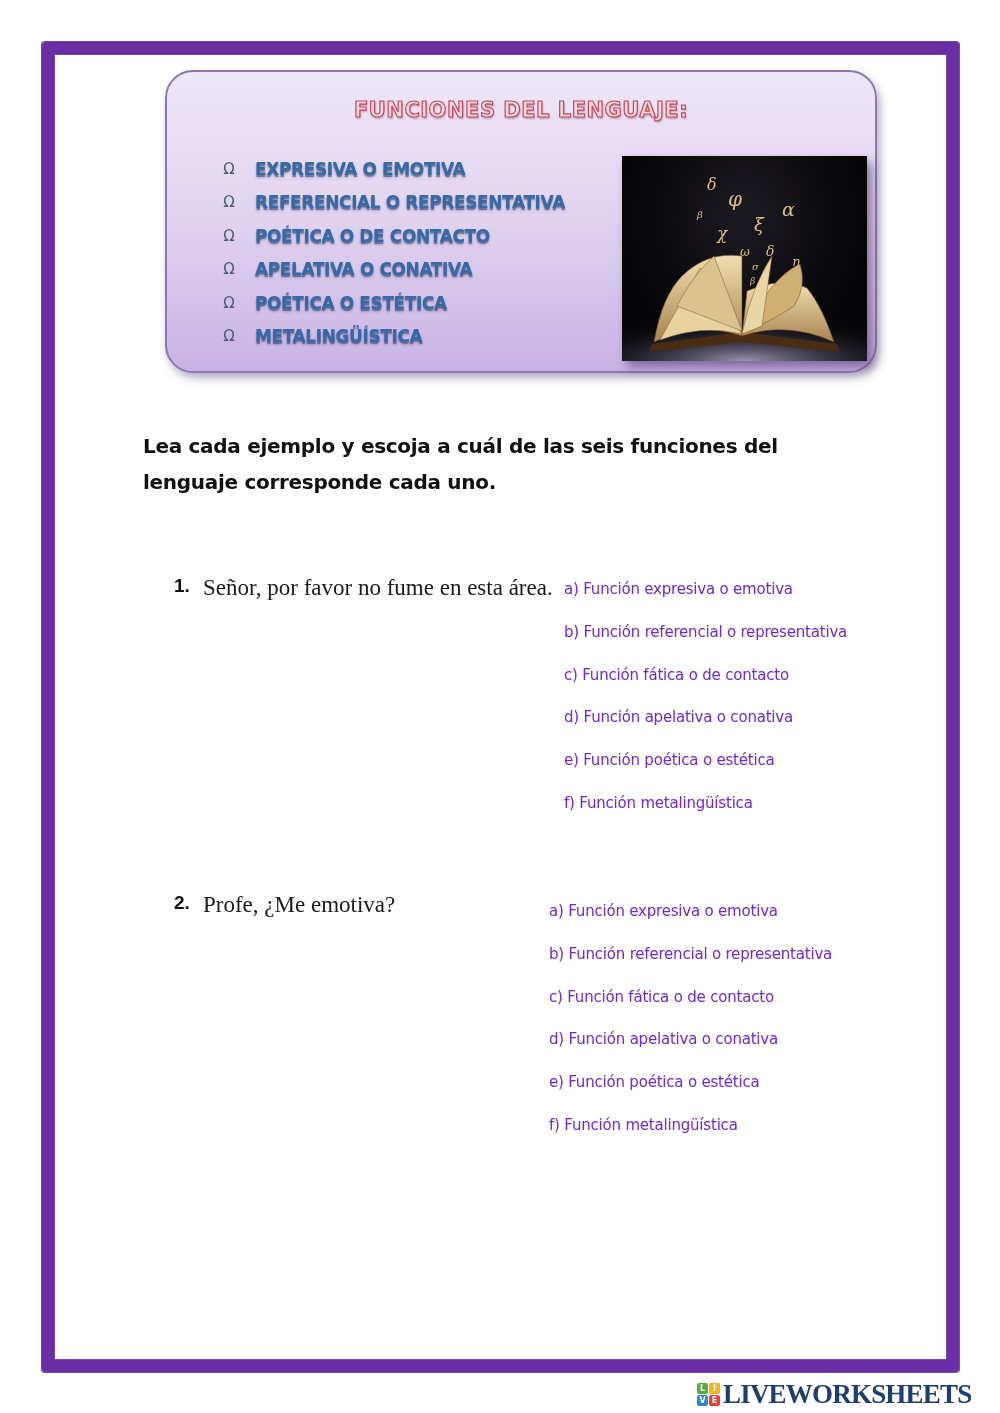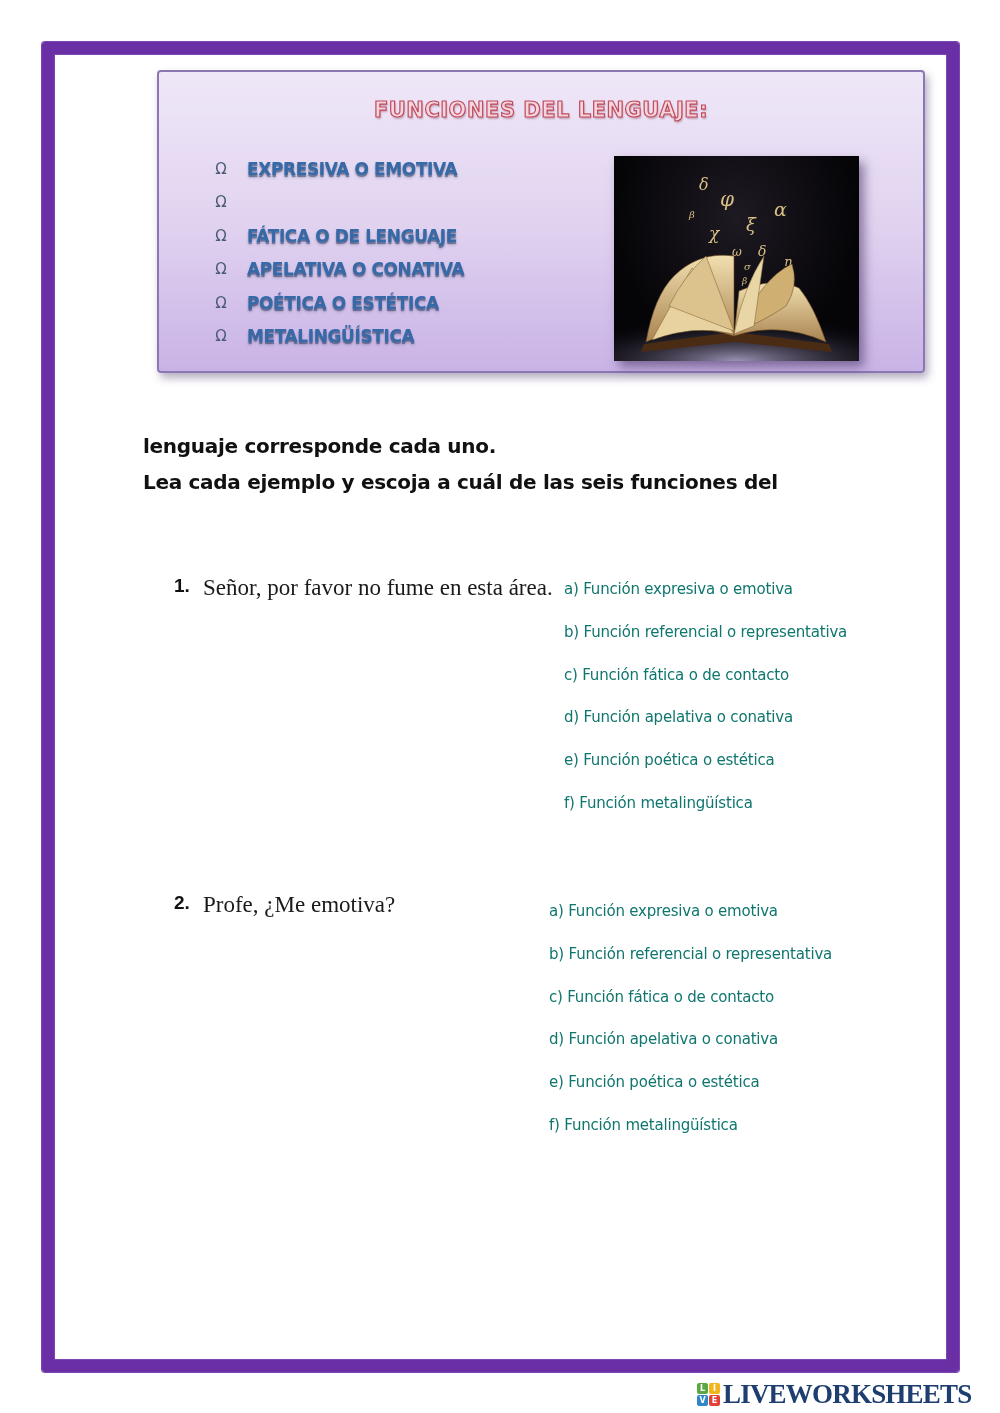--- a/index.html
+++ b/index.html
@@ -14,8 +14,8 @@
     }
 
     .header-card {
-      position: absolute; left: 157px; top: 70px; width: 768px; height: 303px;
-      border-radius: 4px;
+      position: absolute; left: 165px; top: 70px; width: 712px; height: 303px;
+      border-radius: 28px;
       border: 2px solid #8b78b3;
       background: linear-gradient(180deg, #efe8f8 0%, #e1d3f0 50%, #c9b3e6 100%);
       box-shadow: 3px 5px 8px rgba(90,70,120,0.45);

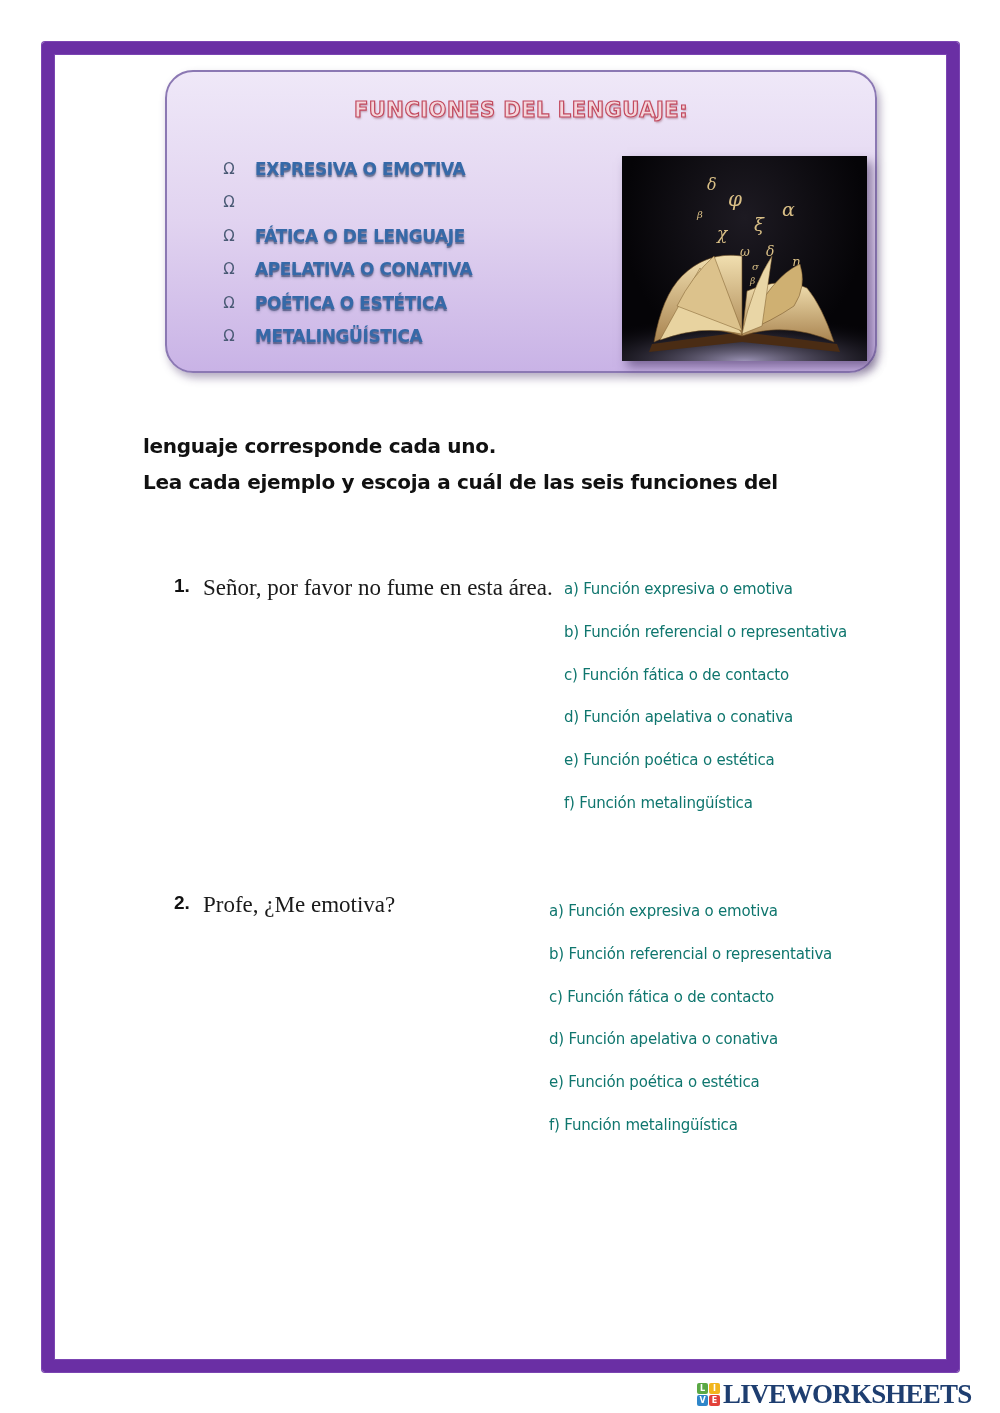--- a/index.html
+++ b/index.html
@@ -100,6 +100,7 @@
     </li>
     <li class="func-item">
       <span class="func-bullet">Ω</span>
+      <span class="func-label">REFERENCIAL O REPRESENTATIVA</span>
     </li>
     <li class="func-item">
       <span class="func-bullet">Ω</span>

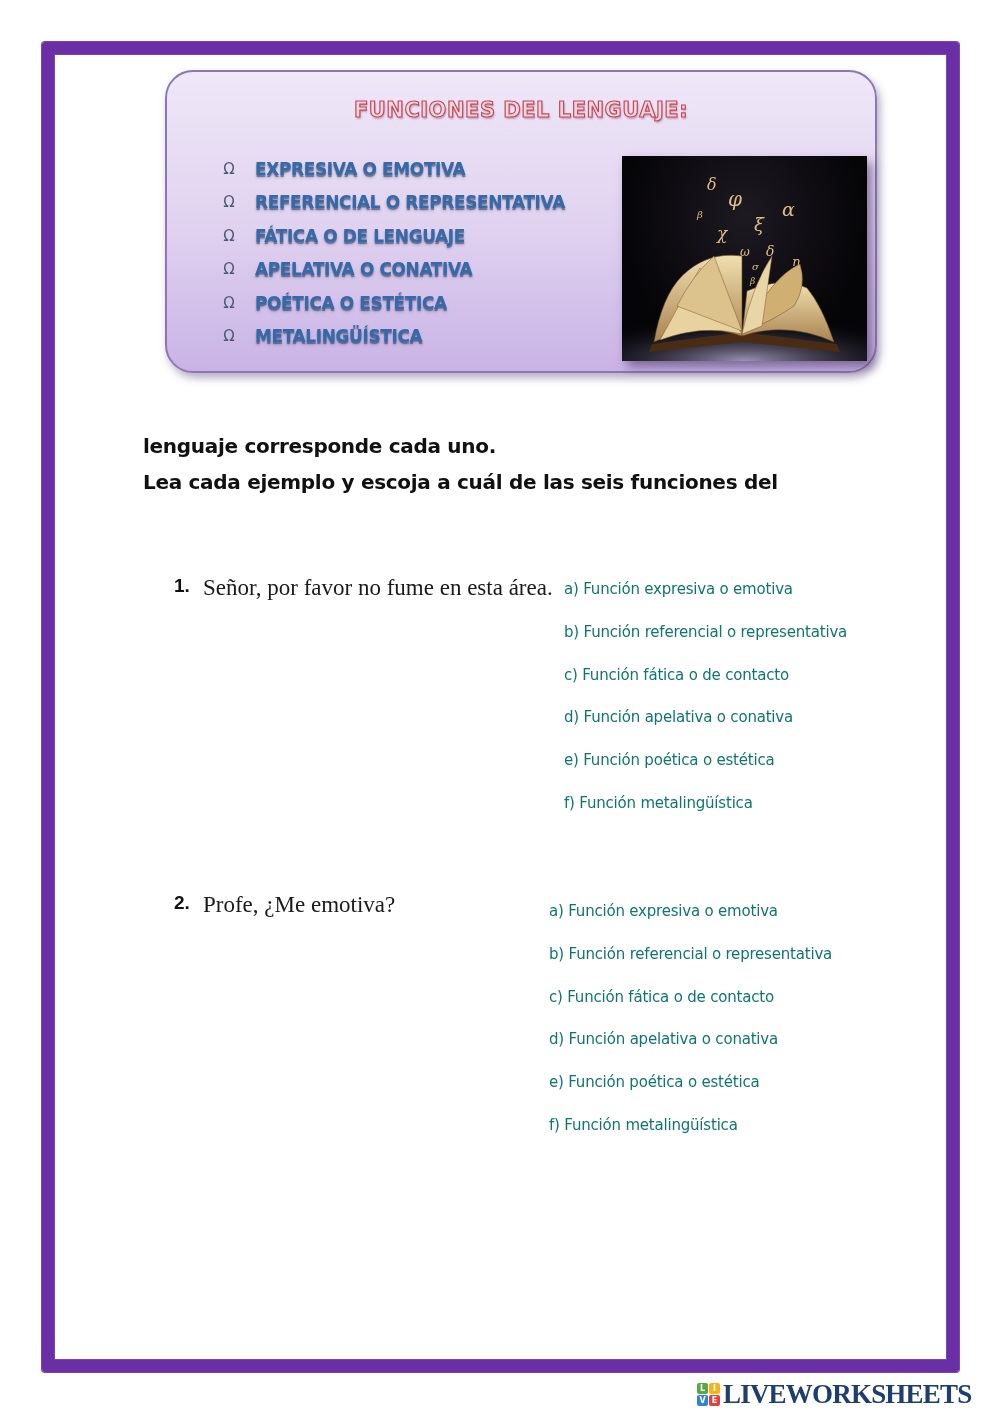--- a/index.html
+++ b/index.html
@@ -104,7 +104,7 @@
     </li>
     <li class="func-item">
       <span class="func-bullet">Ω</span>
-      <span class="func-label">FÁTICA O DE LENGUAJE</span>
+      <span class="func-label">POÉTICA O DE CONTACTO</span>
     </li>
     <li class="func-item">
       <span class="func-bullet">Ω</span>

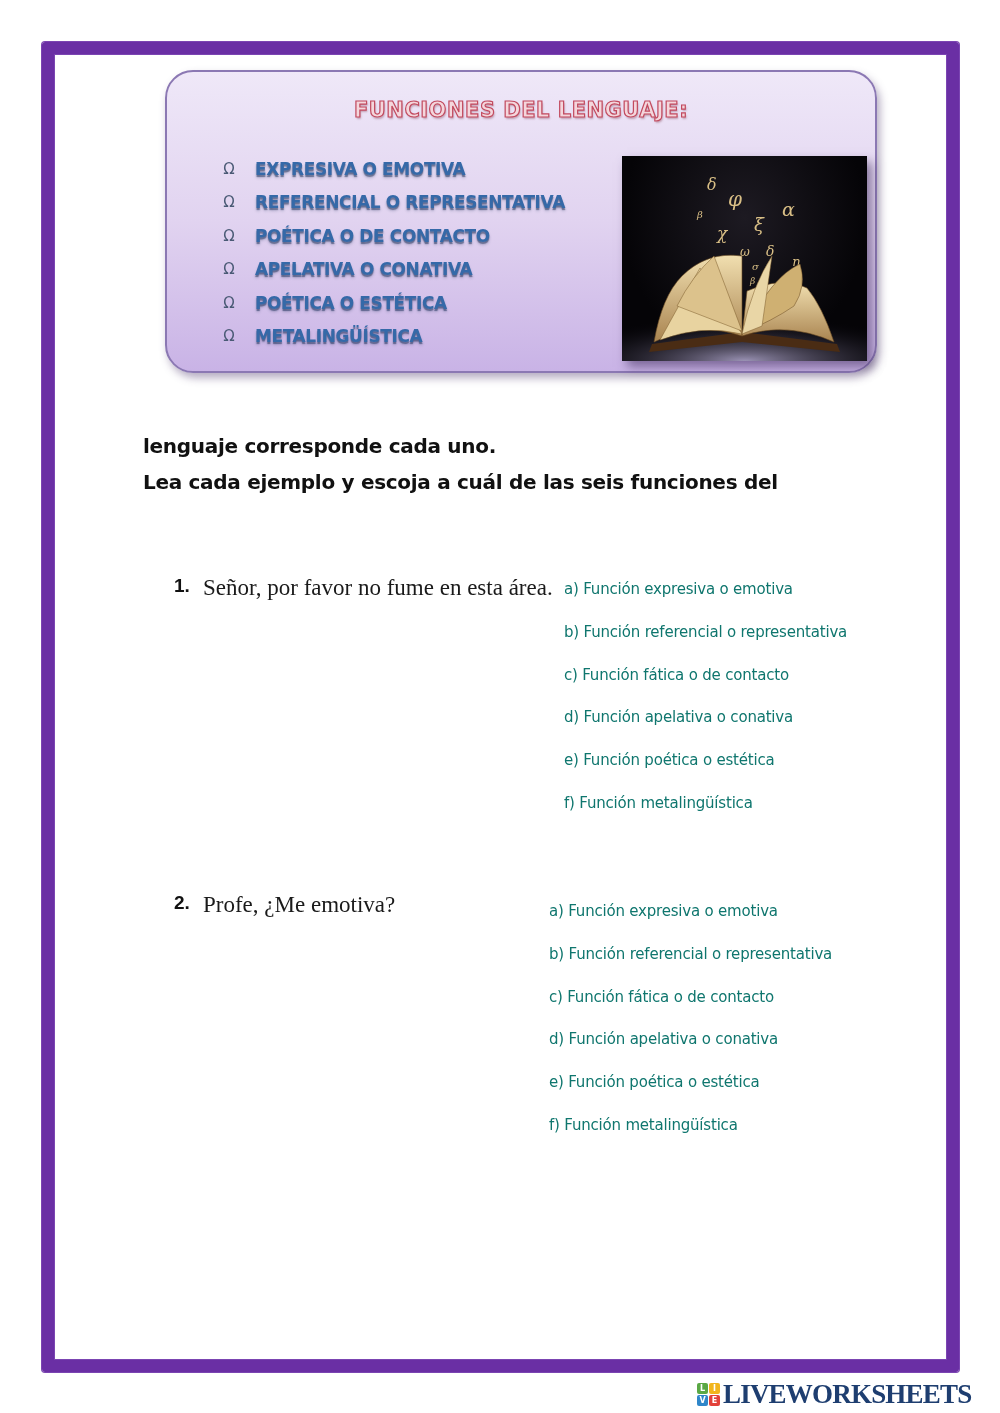--- a/index.html
+++ b/index.html
@@ -159,8 +159,8 @@
 </div>
 
 <div class="instructions">
+  <div>Lea cada ejemplo y escoja a cuál de las seis funciones del</div>
   <div>lenguaje corresponde cada uno.</div>
-  <div>Lea cada ejemplo y escoja a cuál de las seis funciones del</div>
 </div>
 
 <div class="question" style="left:174px; top:575px;">

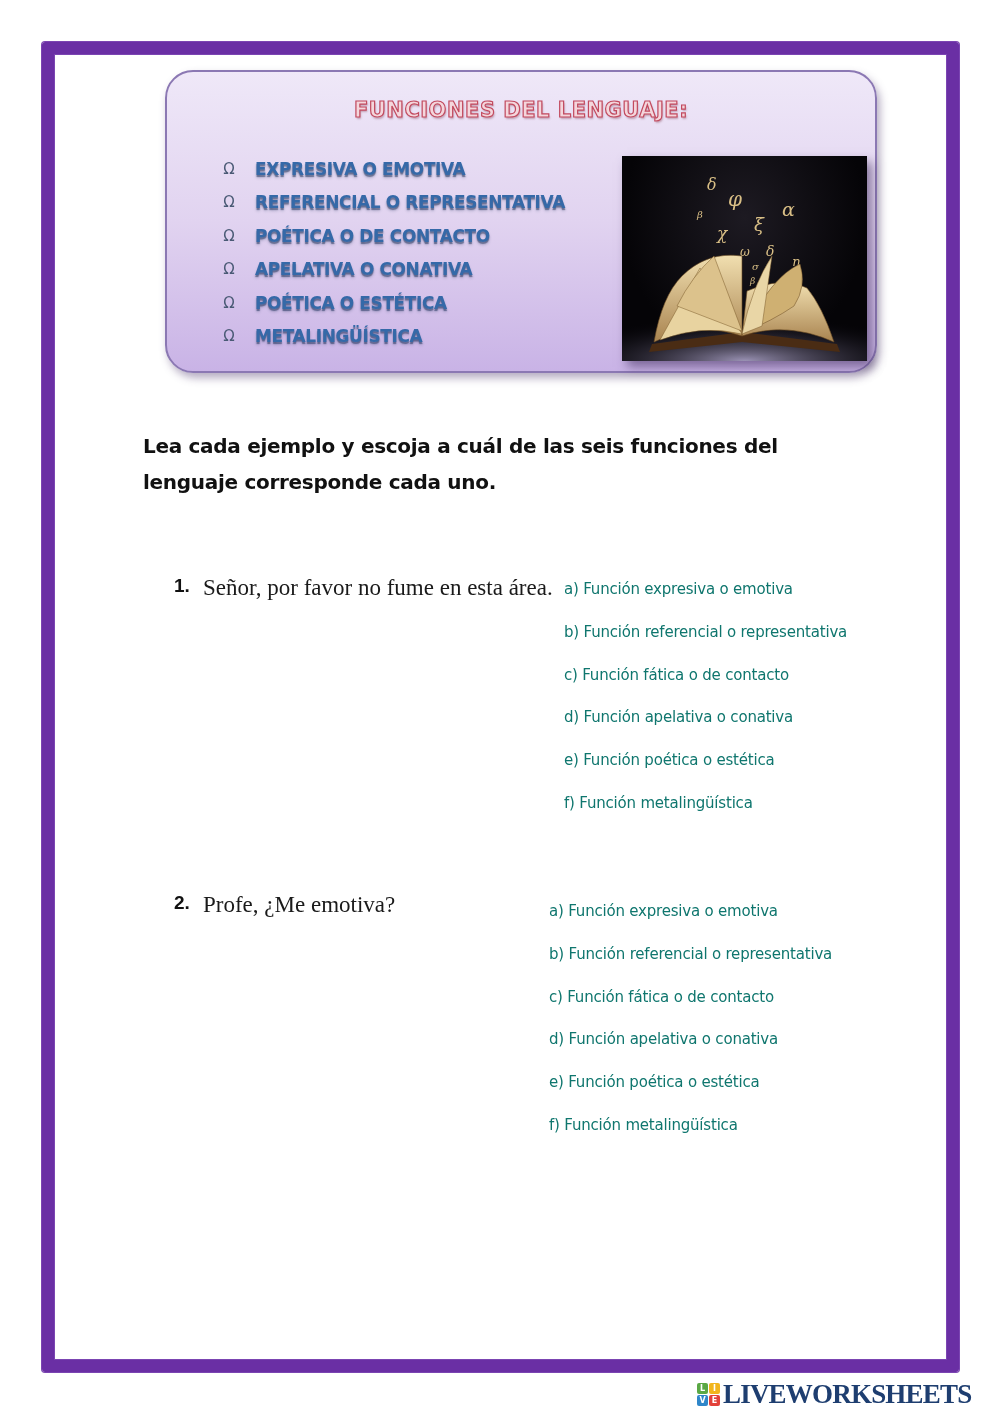--- a/index.html
+++ b/index.html
@@ -65,7 +65,7 @@
     .options { position: absolute; list-style: none; }
     .option {
       height: 42.8px; font-family: "DejaVu Sans", sans-serif; font-size: 15px;
-      color: #0f766e; white-space: nowrap; cursor: pointer; letter-spacing: -0.2px;
+      color: #6d28d9; white-space: nowrap; cursor: pointer; letter-spacing: -0.2px;
     }
 
     .brand {

